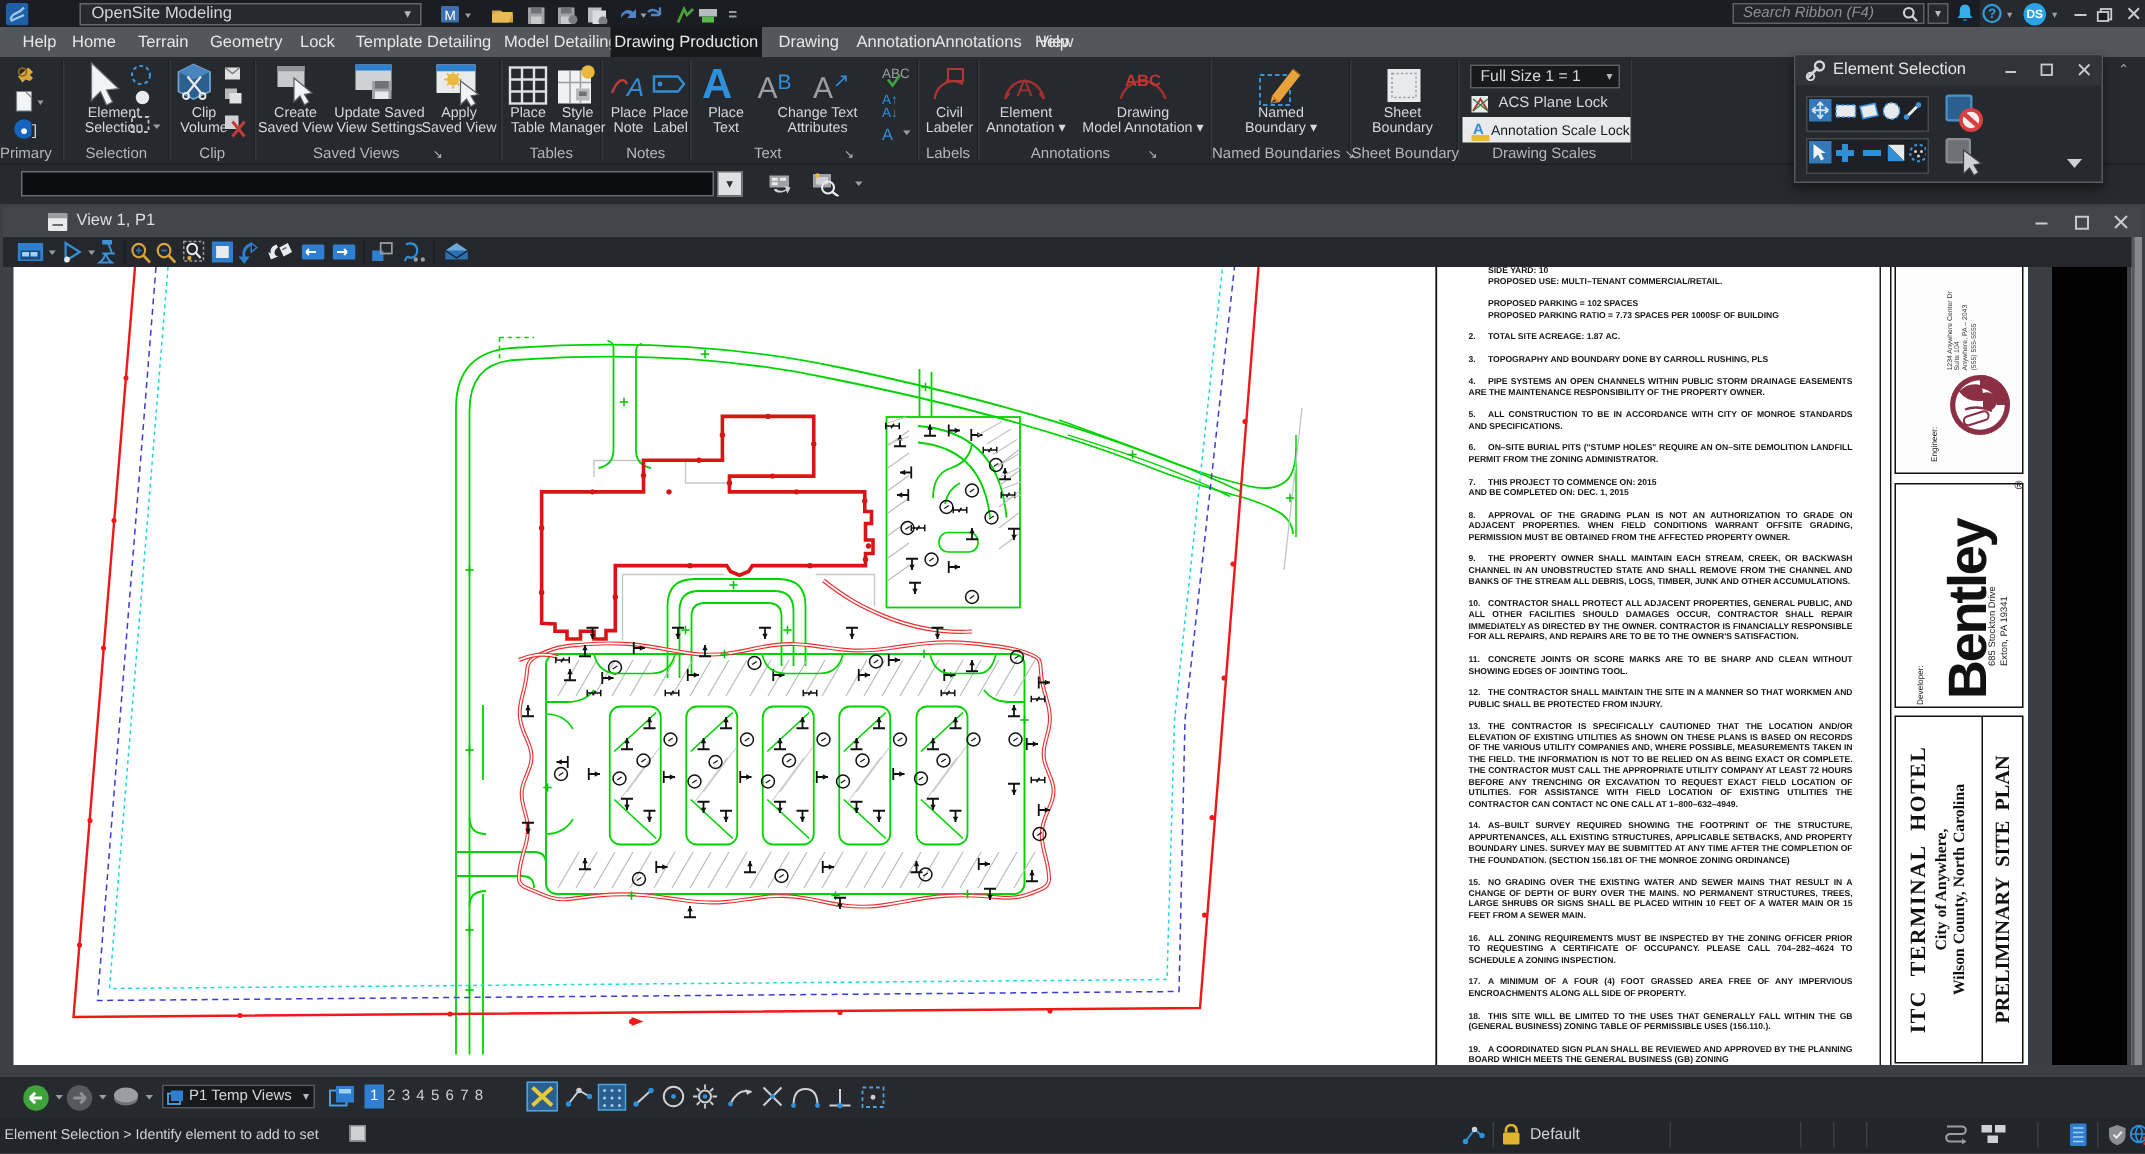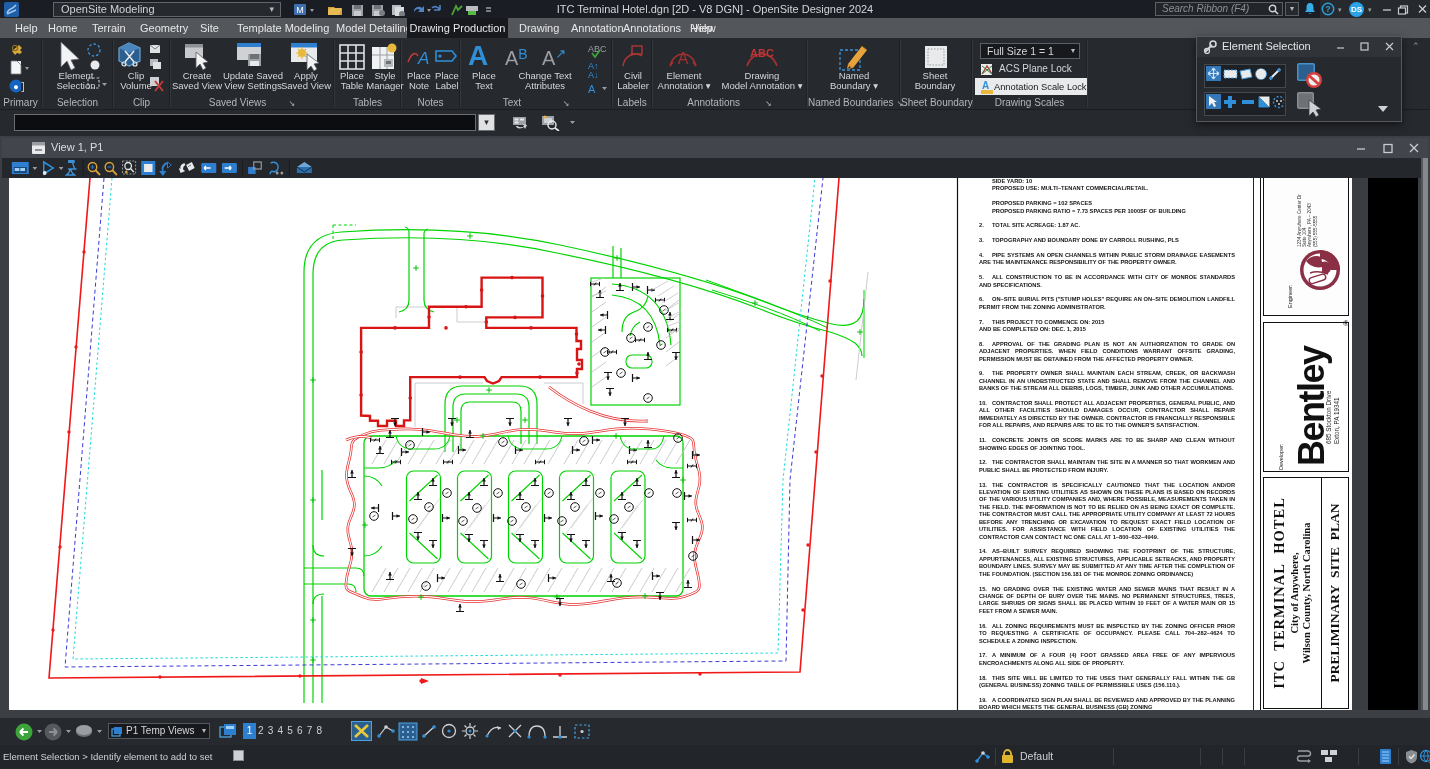--- a/index.html
+++ b/index.html
@@ -49,7 +49,6 @@
       <rect x="174" y="8" width="8" height="4" fill="#57b947"></rect>
    <path d="M192 5 h5 M192 8 h5" stroke="#9a9da1" stroke-width="1.3"></path>
  </svg>
- <div class="abs" style="left:0;top:3px;width:1430px;text-align:center;color:#d3d5d8;font-size:11px;">ITC Terminal Hotel.dgn [2D - V8 DGN] - OpenSite Designer 2024</div>
  <div class="abs" style="left:1155px;top:2px;width:128px;height:14px;background:#22252a;border:1px solid #5c5f64;color:#8d9094;font-size:10px;font-style:italic;line-height:12px;padding-left:6px;">Search Ribbon (F4)<svg class="abs" style="right:3px;top:1px" width="11" height="11" viewBox="0 0 11 11">
         <circle cx="4.5" cy="4.5" r="3.2" stroke="#cfd1d4" stroke-width="1.4" fill="none"></circle>
         <path d="M7 7 L10 10" stroke="#cfd1d4" stroke-width="1.6"></path>

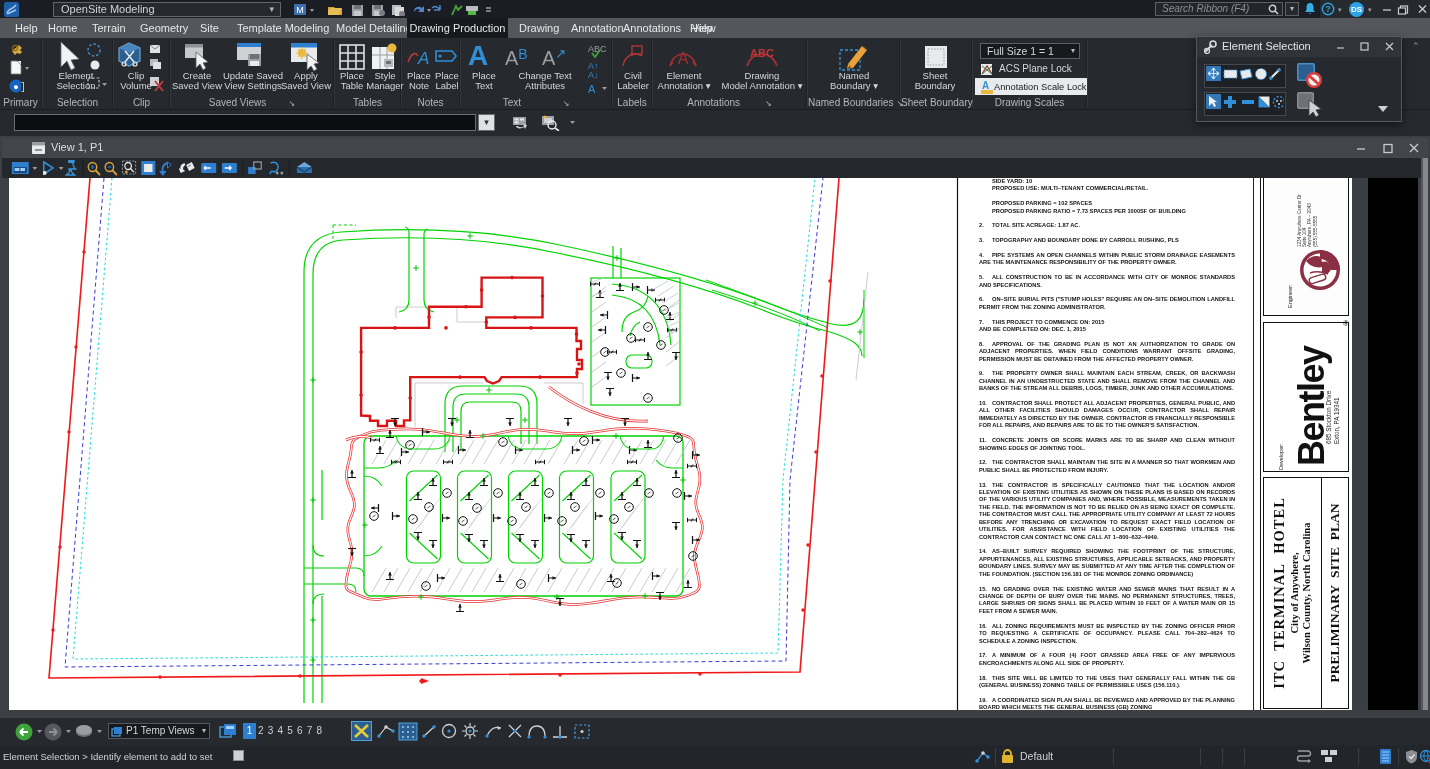--- a/index.html
+++ b/index.html
@@ -76,7 +76,7 @@
  <div class="tab" style="left:48px;">Home</div>
  <div class="tab" style="left:92px;">Terrain</div>
  <div class="tab" style="left:140px;">Geometry</div>
- <div class="tab" style="left:200px;">Site</div>
+ <div class="tab" style="left:200px;">Lock</div>
  <div class="tab" style="left:237px;">Template Modeling</div>
  <div class="tab" style="left:336px;">Model Detailing</div>
  <div class="tab" style="left:407px;width:101px;background:#17191d;text-align:center;">Drawing Production</div>

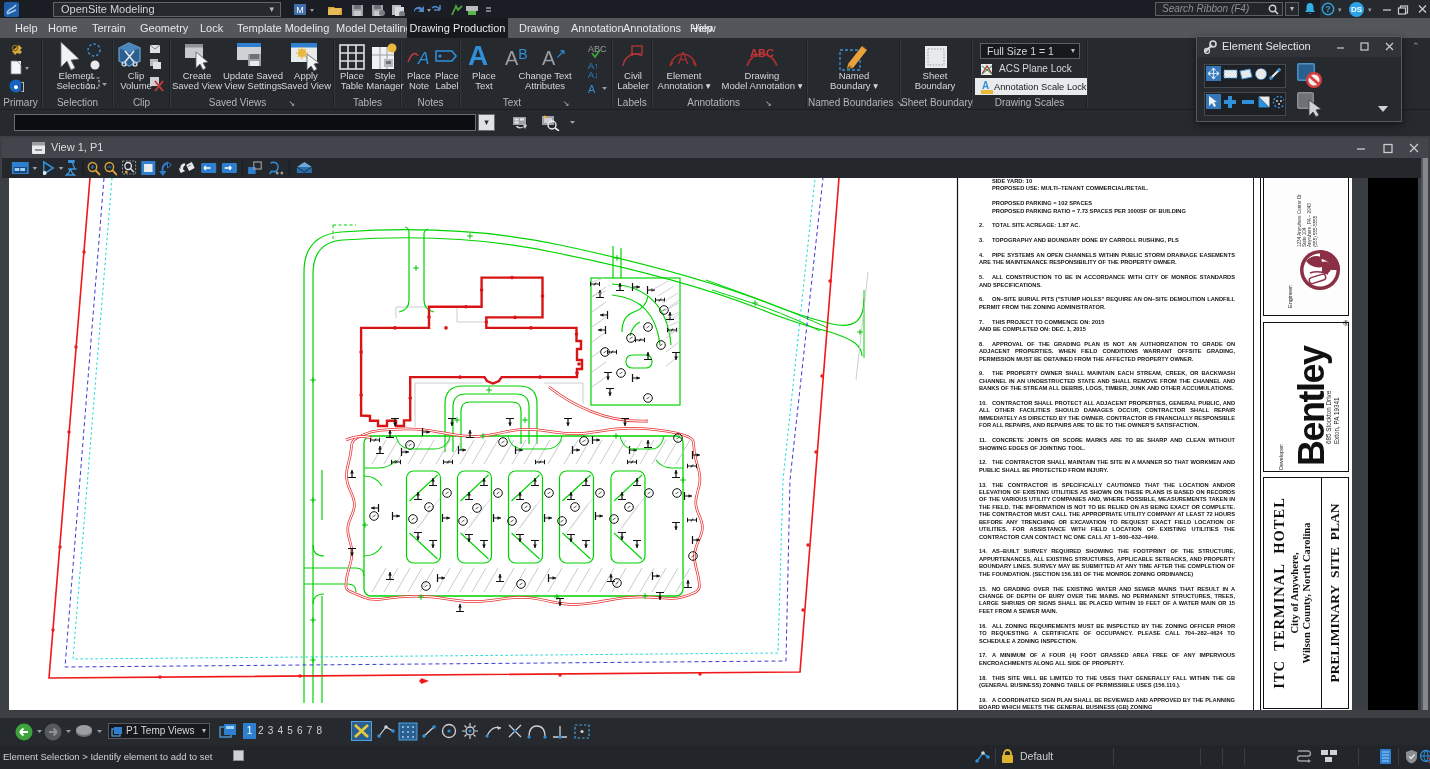--- a/index.html
+++ b/index.html
@@ -77,7 +77,7 @@
  <div class="tab" style="left:92px;">Terrain</div>
  <div class="tab" style="left:140px;">Geometry</div>
  <div class="tab" style="left:200px;">Lock</div>
- <div class="tab" style="left:237px;">Template Modeling</div>
+ <div class="tab" style="left:237px;">Template Detailing</div>
  <div class="tab" style="left:336px;">Model Detailing</div>
  <div class="tab" style="left:407px;width:101px;background:#17191d;text-align:center;">Drawing Production</div>
  <div class="tab" style="left:519px;">Drawing</div>

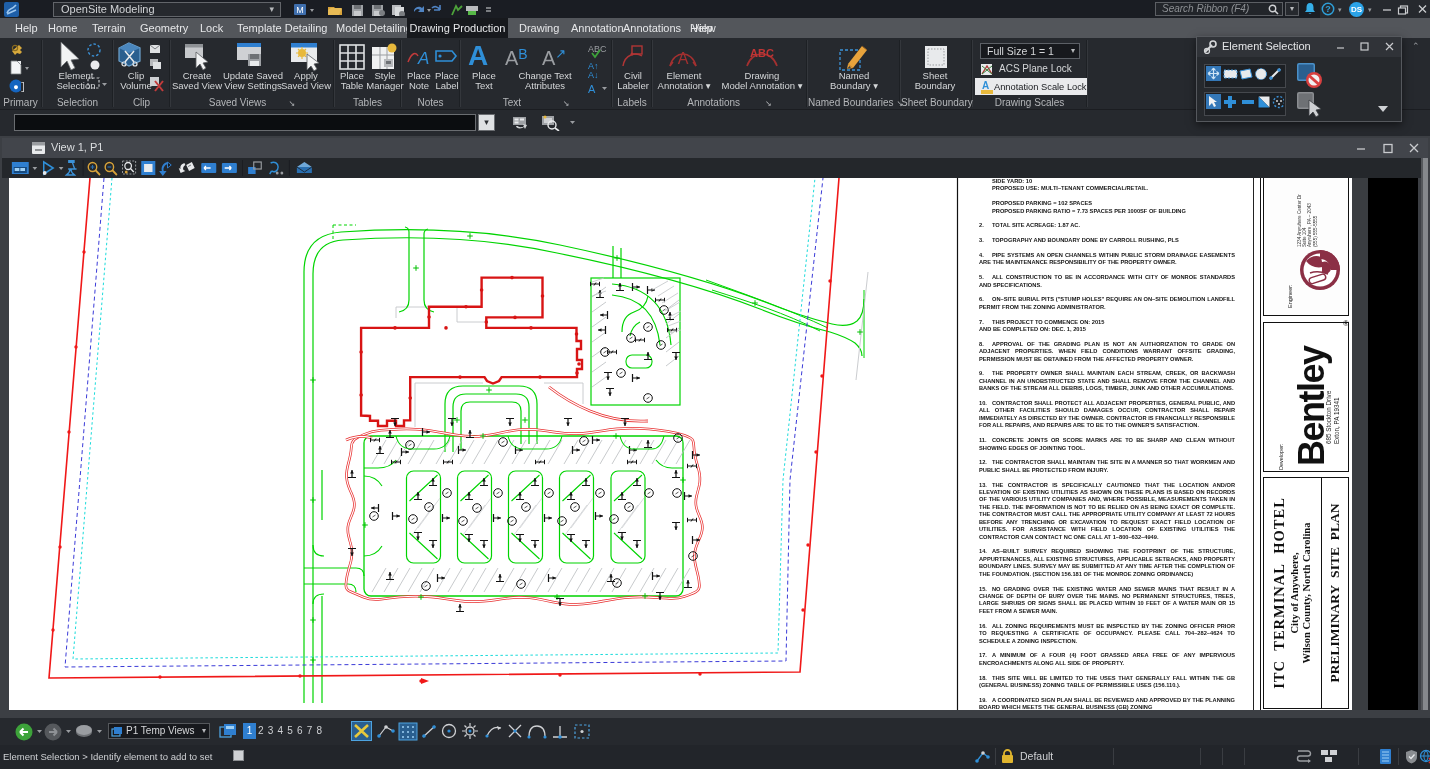--- a/index.html
+++ b/index.html
@@ -246,7 +246,7 @@
     </svg>
  <div class="abs" style="left:994px;top:44px;color:#17191d;font-size:9.3px;">Annotation Scale Lock</div>
 
- <div class="grouplabel" style="left:0;width:41px;">Primary</div>
+ <div class="grouplabel" style="left:0;width:24px;">Primary</div>
  <div class="grouplabel" style="left:43px;width:69px;">Selection</div>
  <div class="grouplabel" style="left:114px;width:55px;">Clip</div>
  <div class="grouplabel" style="left:171px;width:162px;">Saved Views&nbsp;&nbsp;&nbsp;&nbsp;&nbsp;&nbsp;&nbsp;&nbsp;<span style="font-size:8px;">↘</span></div>

